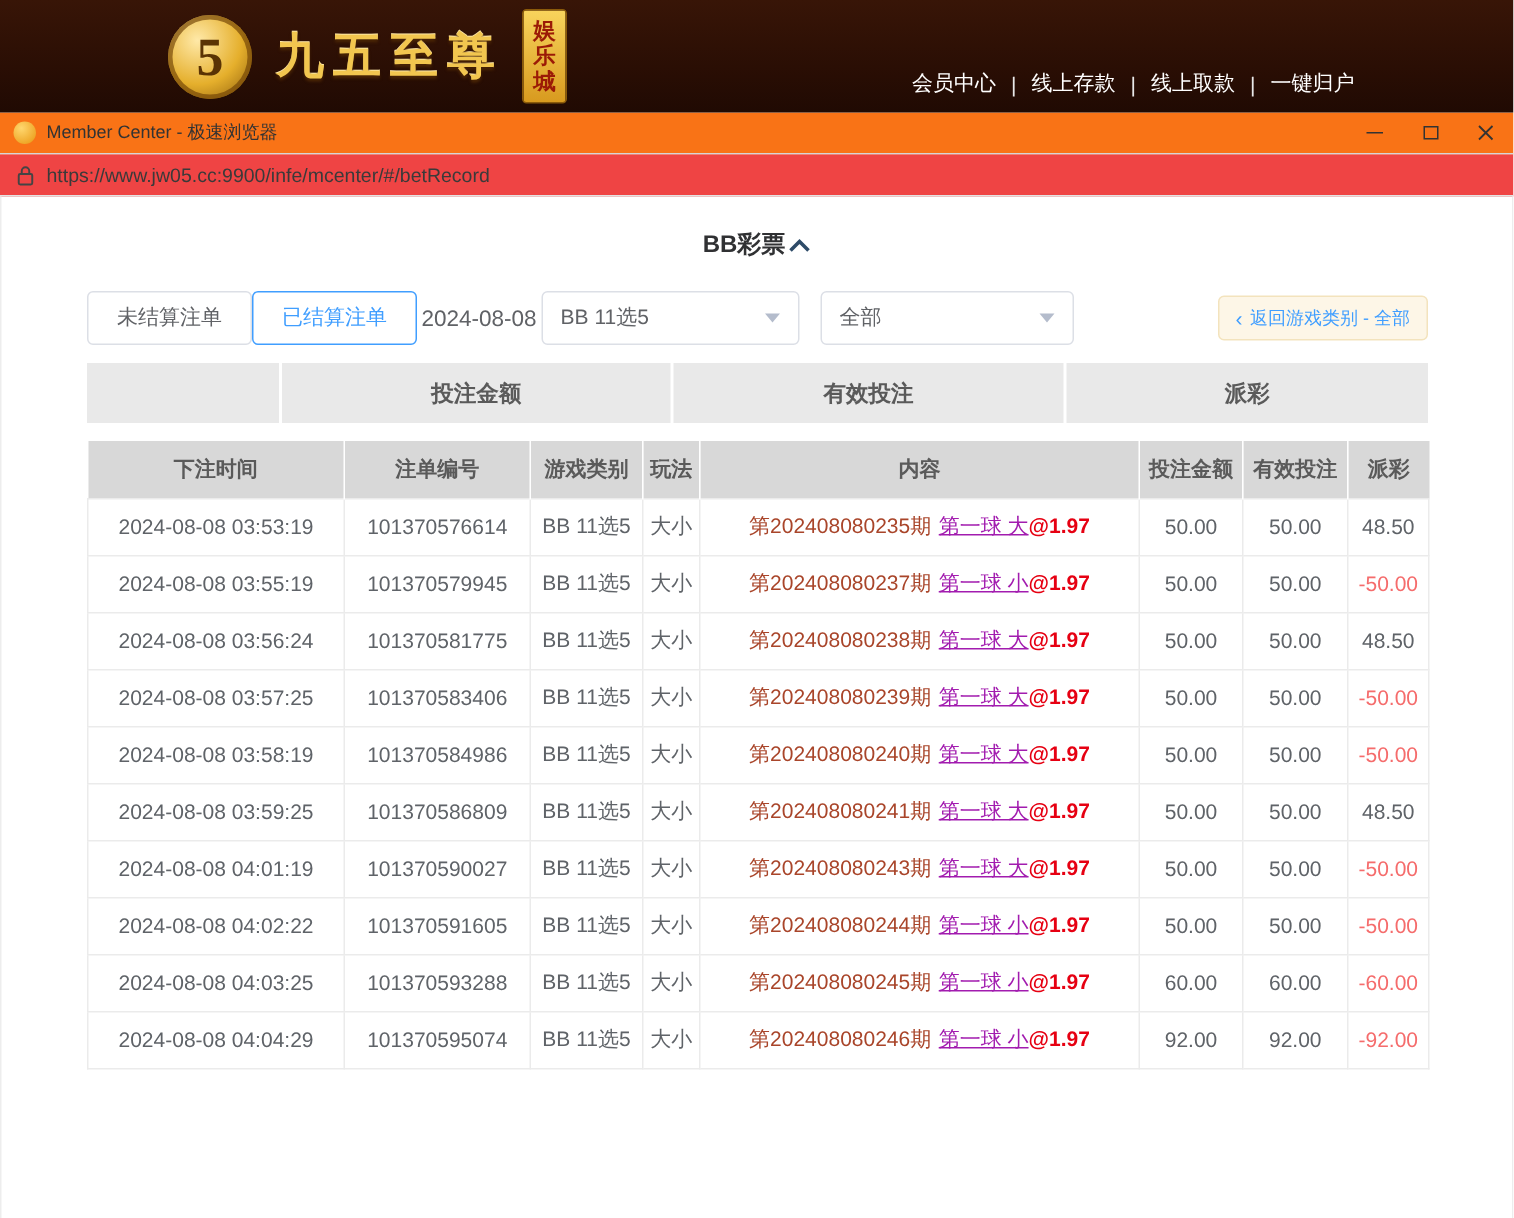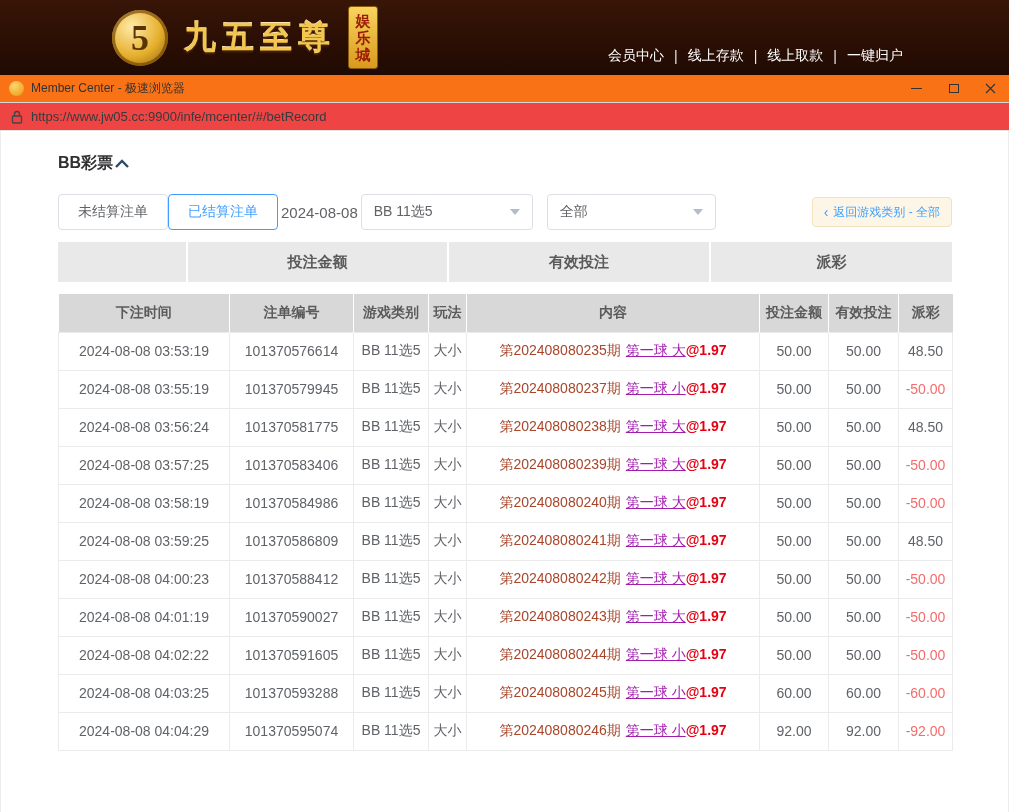--- a/index.html
+++ b/index.html
@@ -46,7 +46,7 @@
   
   .content { padding:22px 57px 0 57px; border-left:1px solid #ededed; border-right:1px solid #ededed;
     height:681px; }
-  .panel-header { display:flex; align-items:center; justify-content:flex-start; width:894px; }
+  .panel-header { display:flex; align-items:center; justify-content:center; width:894px; }
   .panel-title { font-size:16px; font-weight:bold; color:#303133; }
   .collapse-btn { cursor:pointer; display:flex; align-items:center; }
 

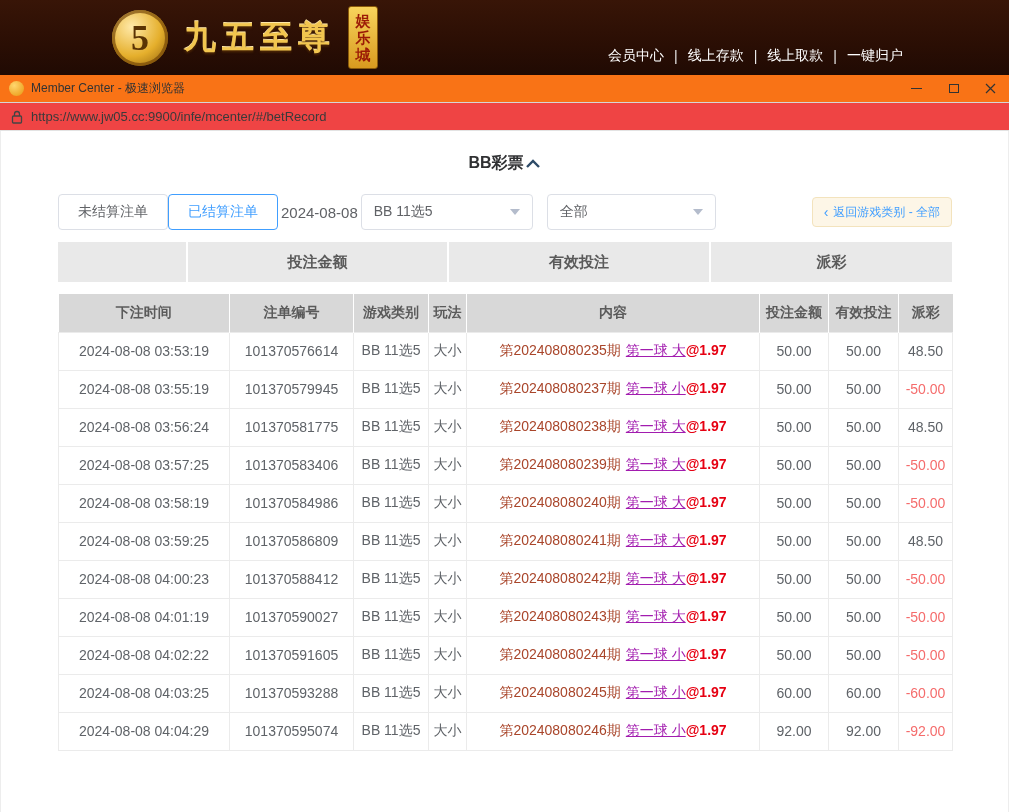--- a/index.html
+++ b/index.html
@@ -275,16 +275,6 @@
     <td class="auto-neg">48.50</td>
   </tr>
 
-  <tr>
-    <td>2024-08-08 04:00:23</td>
-    <td>101370588412</td>
-    <td>BB 11选5</td>
-    <td>大小</td>
-    <td class="content-cell"><span class="period">第202408080242期</span><span class="pick">第一球 大</span><span class="odds">@1.97</span></td>
-    <td>50.00</td>
-    <td>50.00</td>
-    <td class="auto-neg neg">-50.00</td>
-  </tr>
 
   <tr>
     <td>2024-08-08 04:01:19</td>

